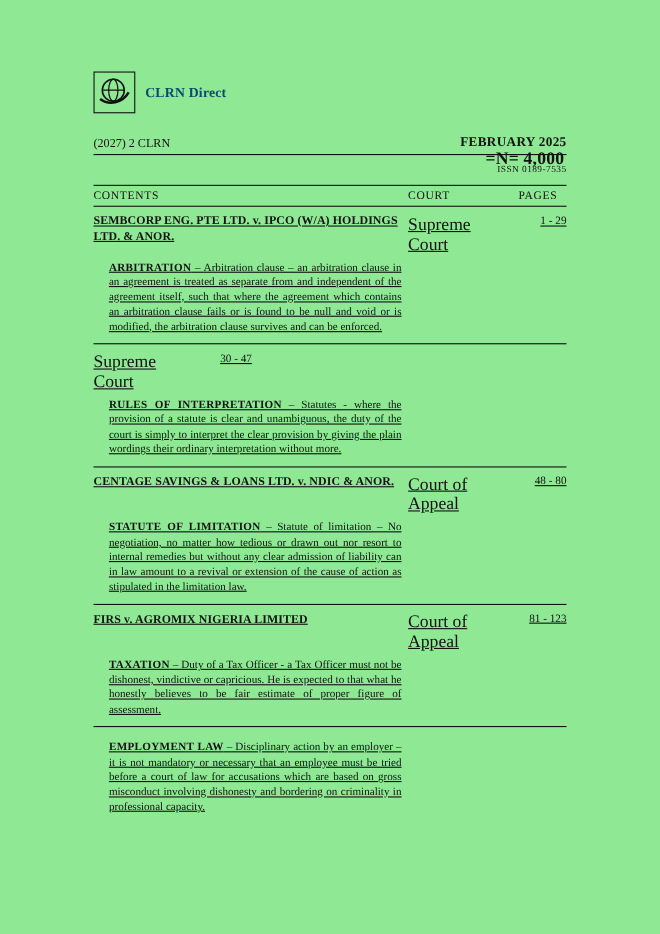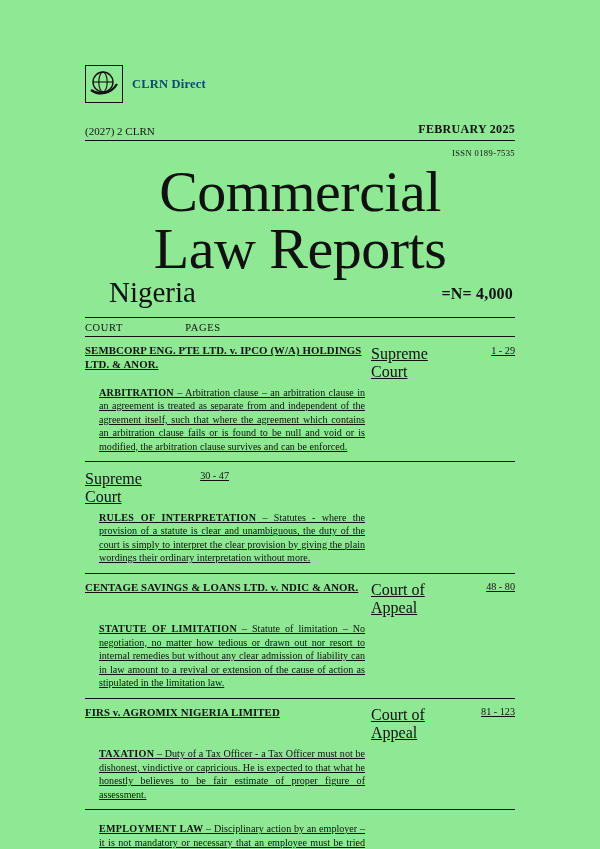--- a/index.html
+++ b/index.html
@@ -192,6 +192,7 @@
   <div class="price-row">=N= 4,000</div>
 
   <div class="contents-head">
+    <div class="ch-contents">CONTENTS</div>
     <div class="ch-court">COURT</div>
     <div class="ch-pages">PAGES</div>
   </div>

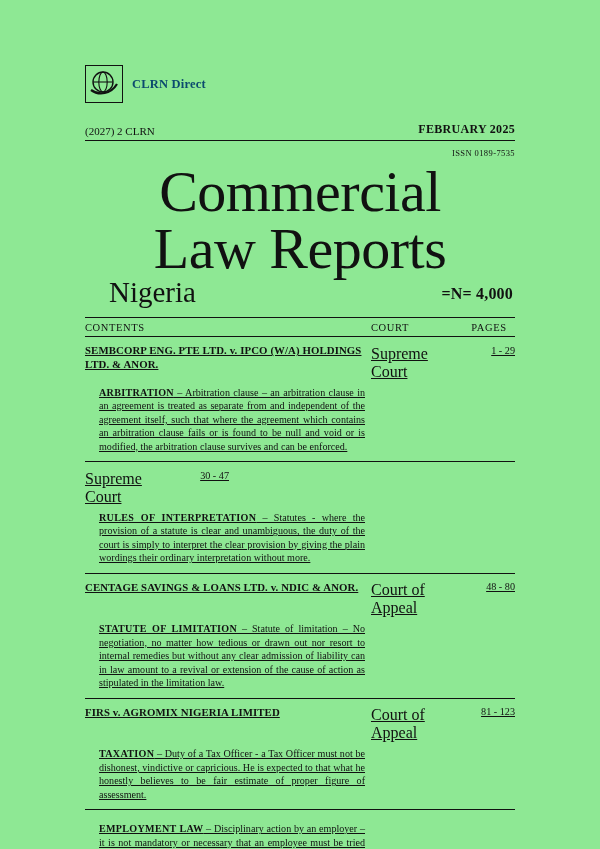--- a/index.html
+++ b/index.html
@@ -183,11 +183,6 @@
 
   <div class="issn">ISSN 0189-7535</div>
 
-  <div class="masthead">
-    <div class="mast-line1">Commercial</div>
-    <div class="mast-line2">Law Reports</div>
-    <div class="mast-line3">Nigeria</div>
-  </div>
 
   <div class="price-row">=N= 4,000</div>
 

